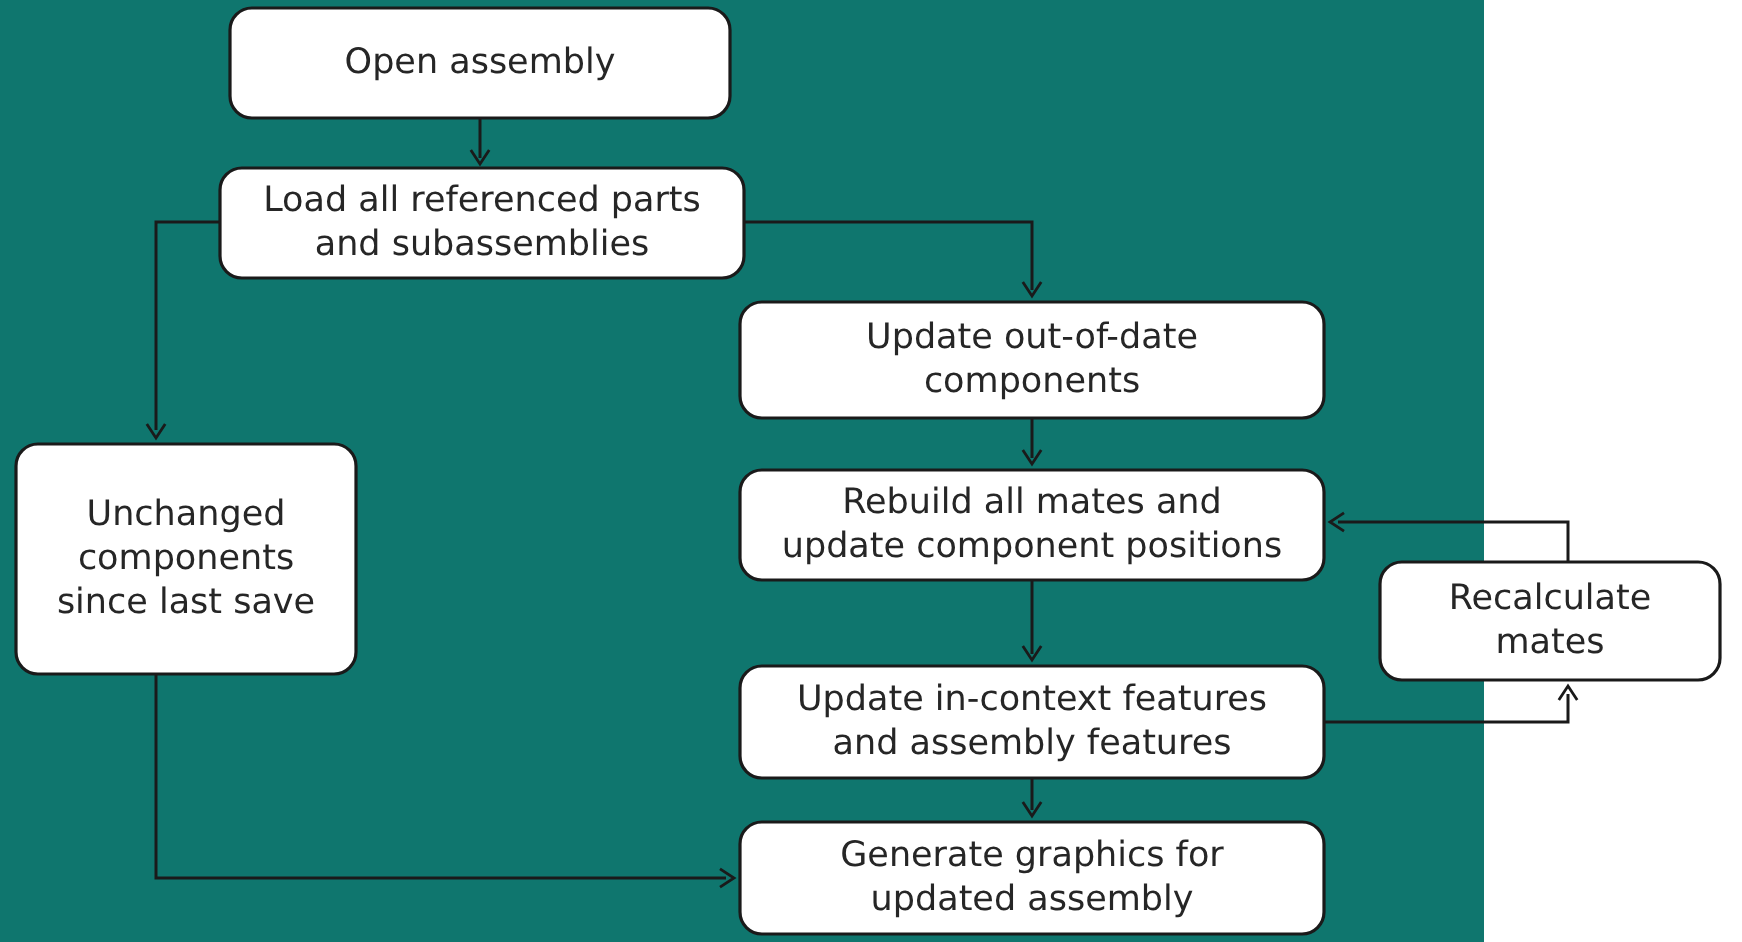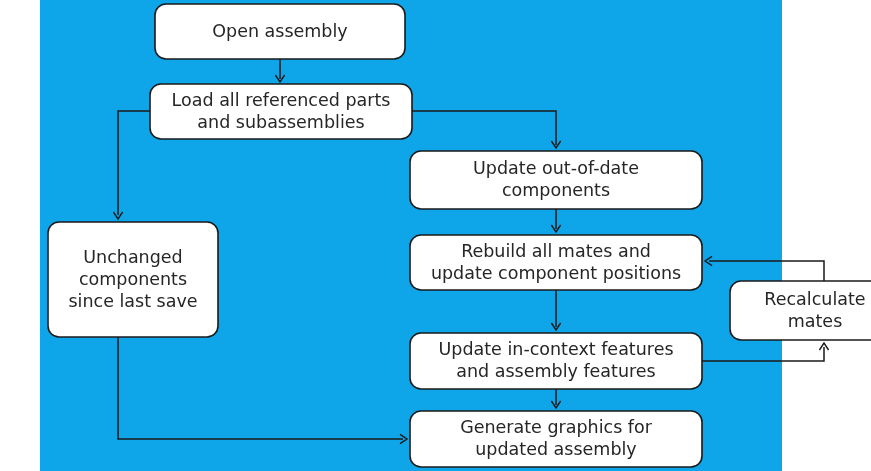--- a/index.html
+++ b/index.html
@@ -17,8 +17,7 @@
     position: relative;
     width: 742px;
     height: 471px;
-    background: #0ea5e9;
-    margin-left: 40px;
+    background: #0f766e;
   }
   svg.diagram {
     display: block;

